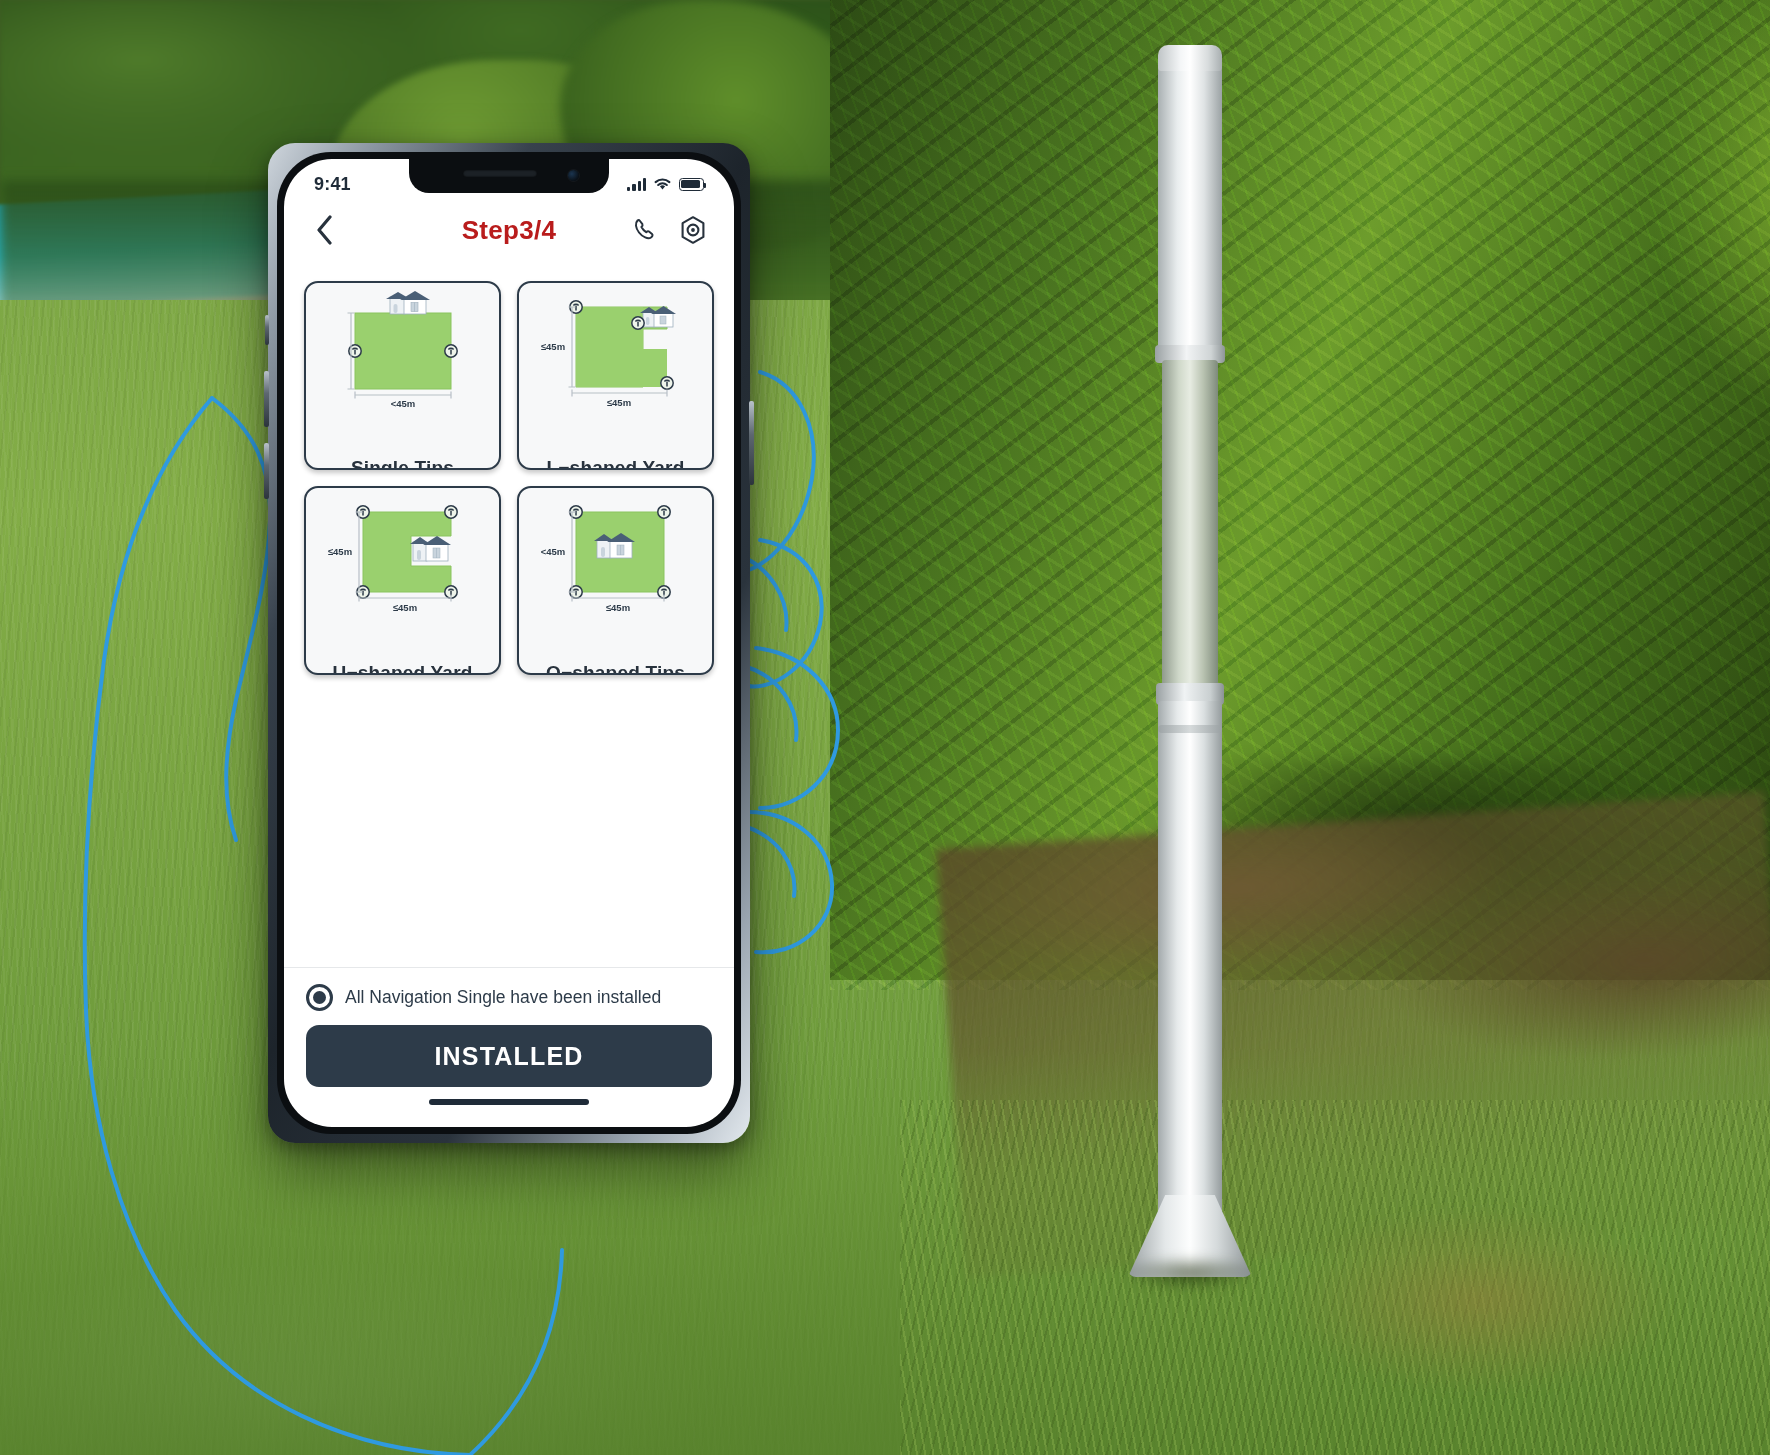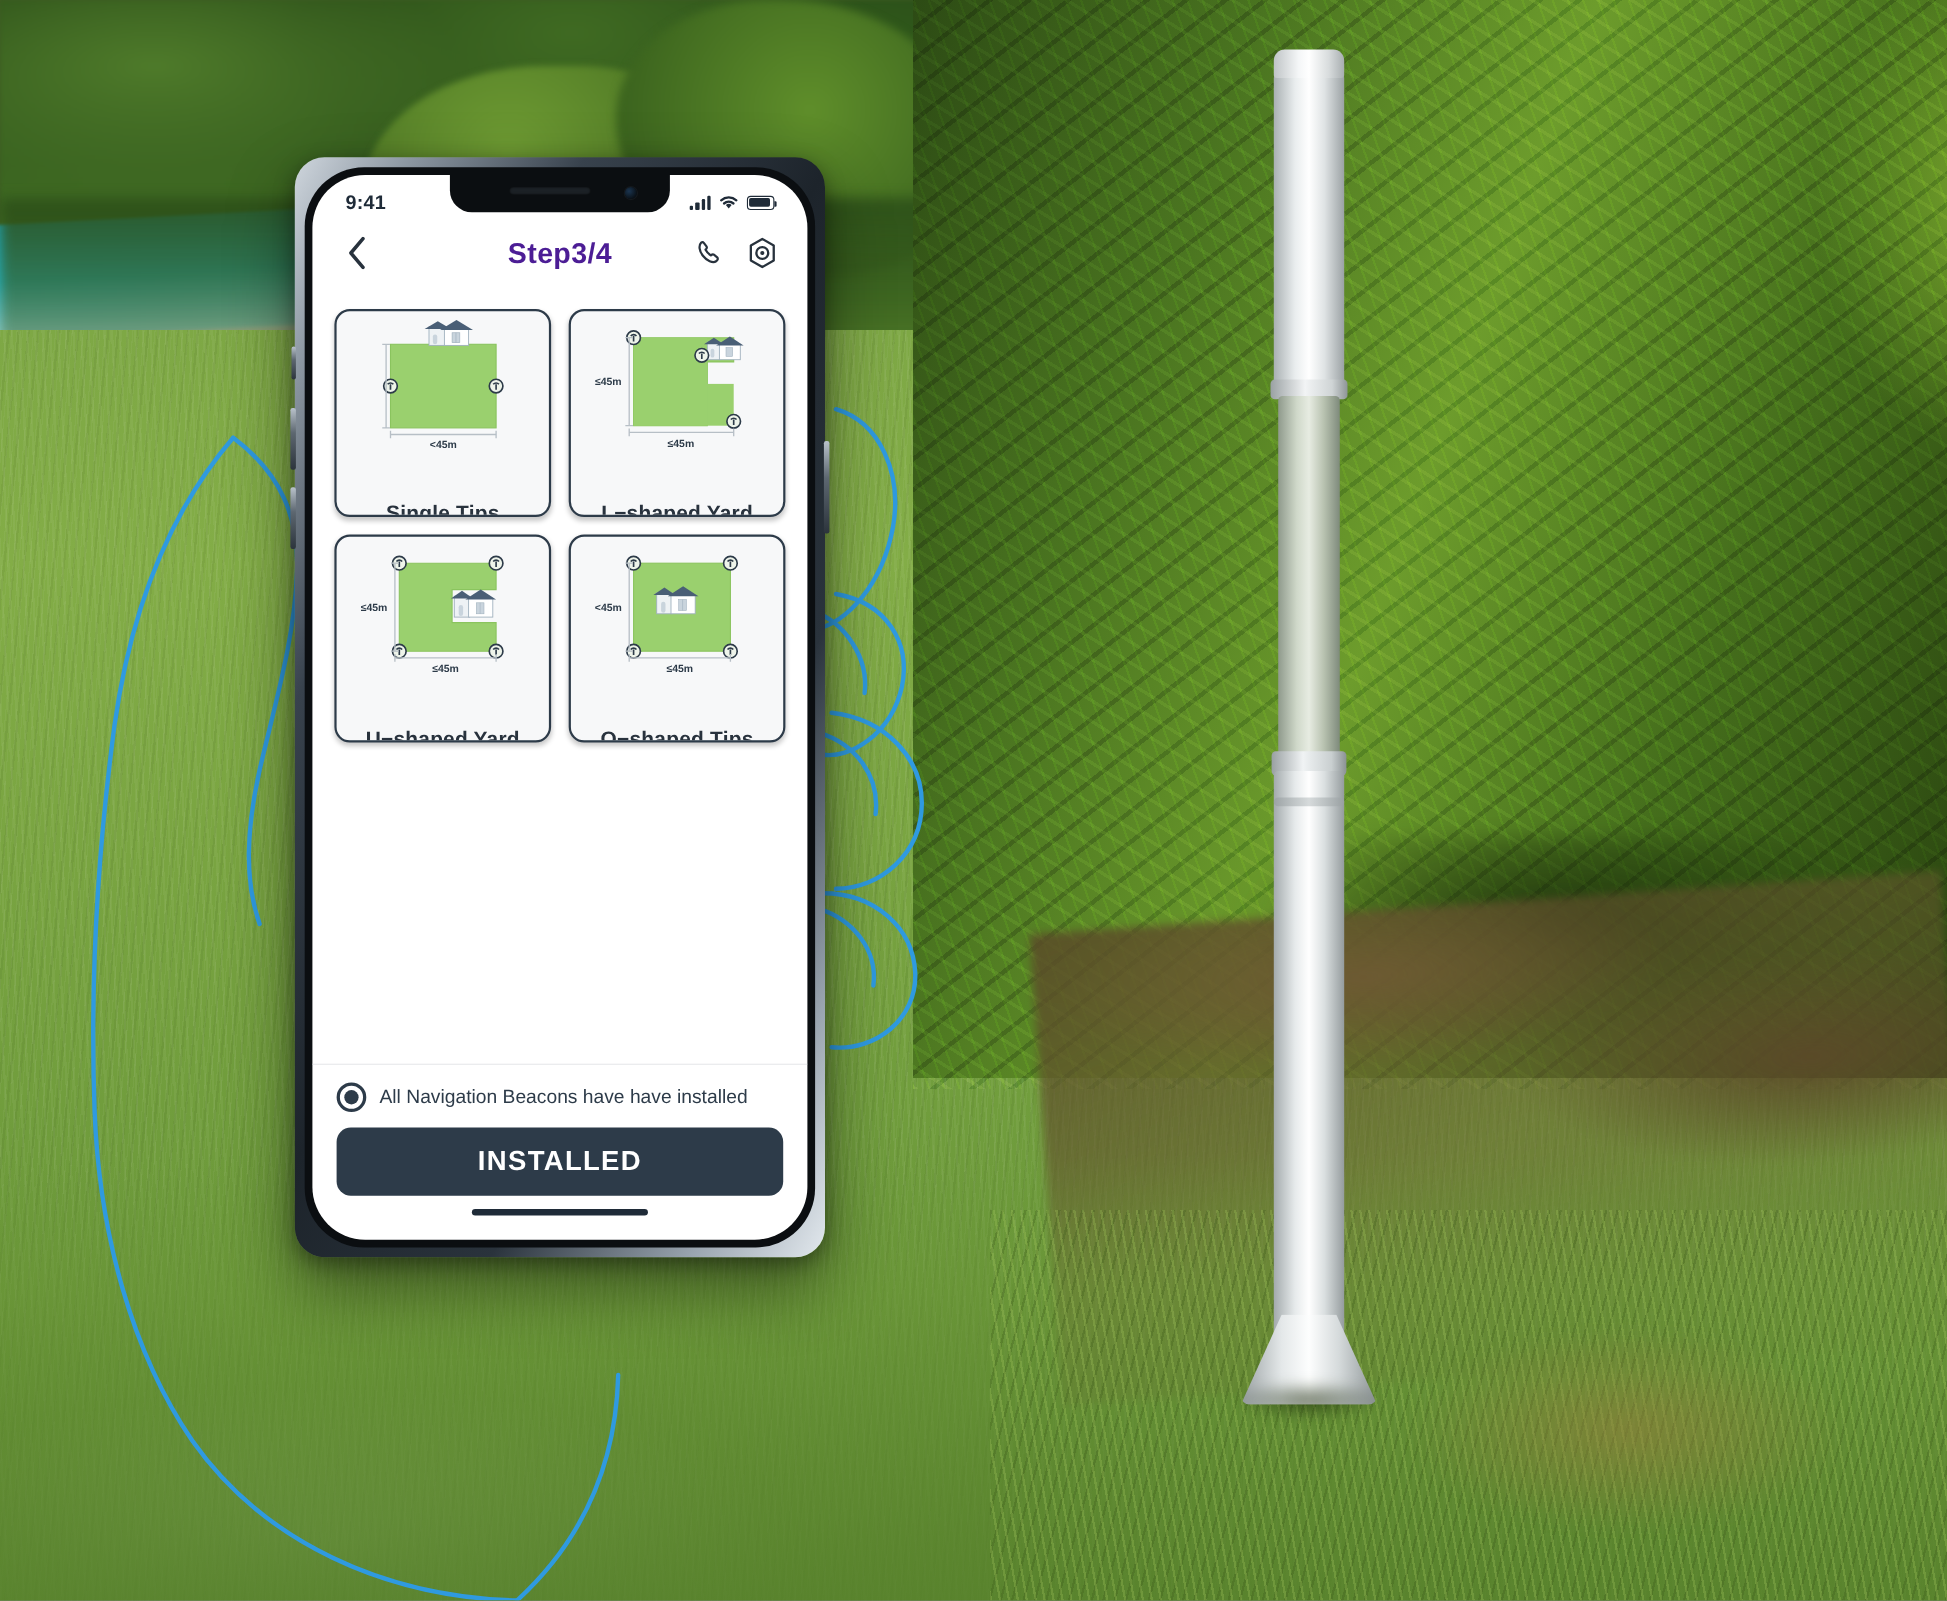--- a/index.html
+++ b/index.html
@@ -192,7 +192,7 @@
   }
   #back-btn{width:34px;height:34px;display:flex;align-items:center;justify-content:center;cursor:pointer;}
   #nav-title{position:absolute;left:0;right:0;text-align:center;font-size:26px;font-weight:bold;
-    color:#4c1d95;letter-spacing:.3px;pointer-events:none;}
+    color:#b91c1c;letter-spacing:.3px;pointer-events:none;}
   #nav-actions{margin-left:auto;display:flex;align-items:center;gap:14px;z-index:2;}
   .nav-icon{width:34px;height:34px;display:flex;align-items:center;justify-content:center;cursor:pointer;}
 

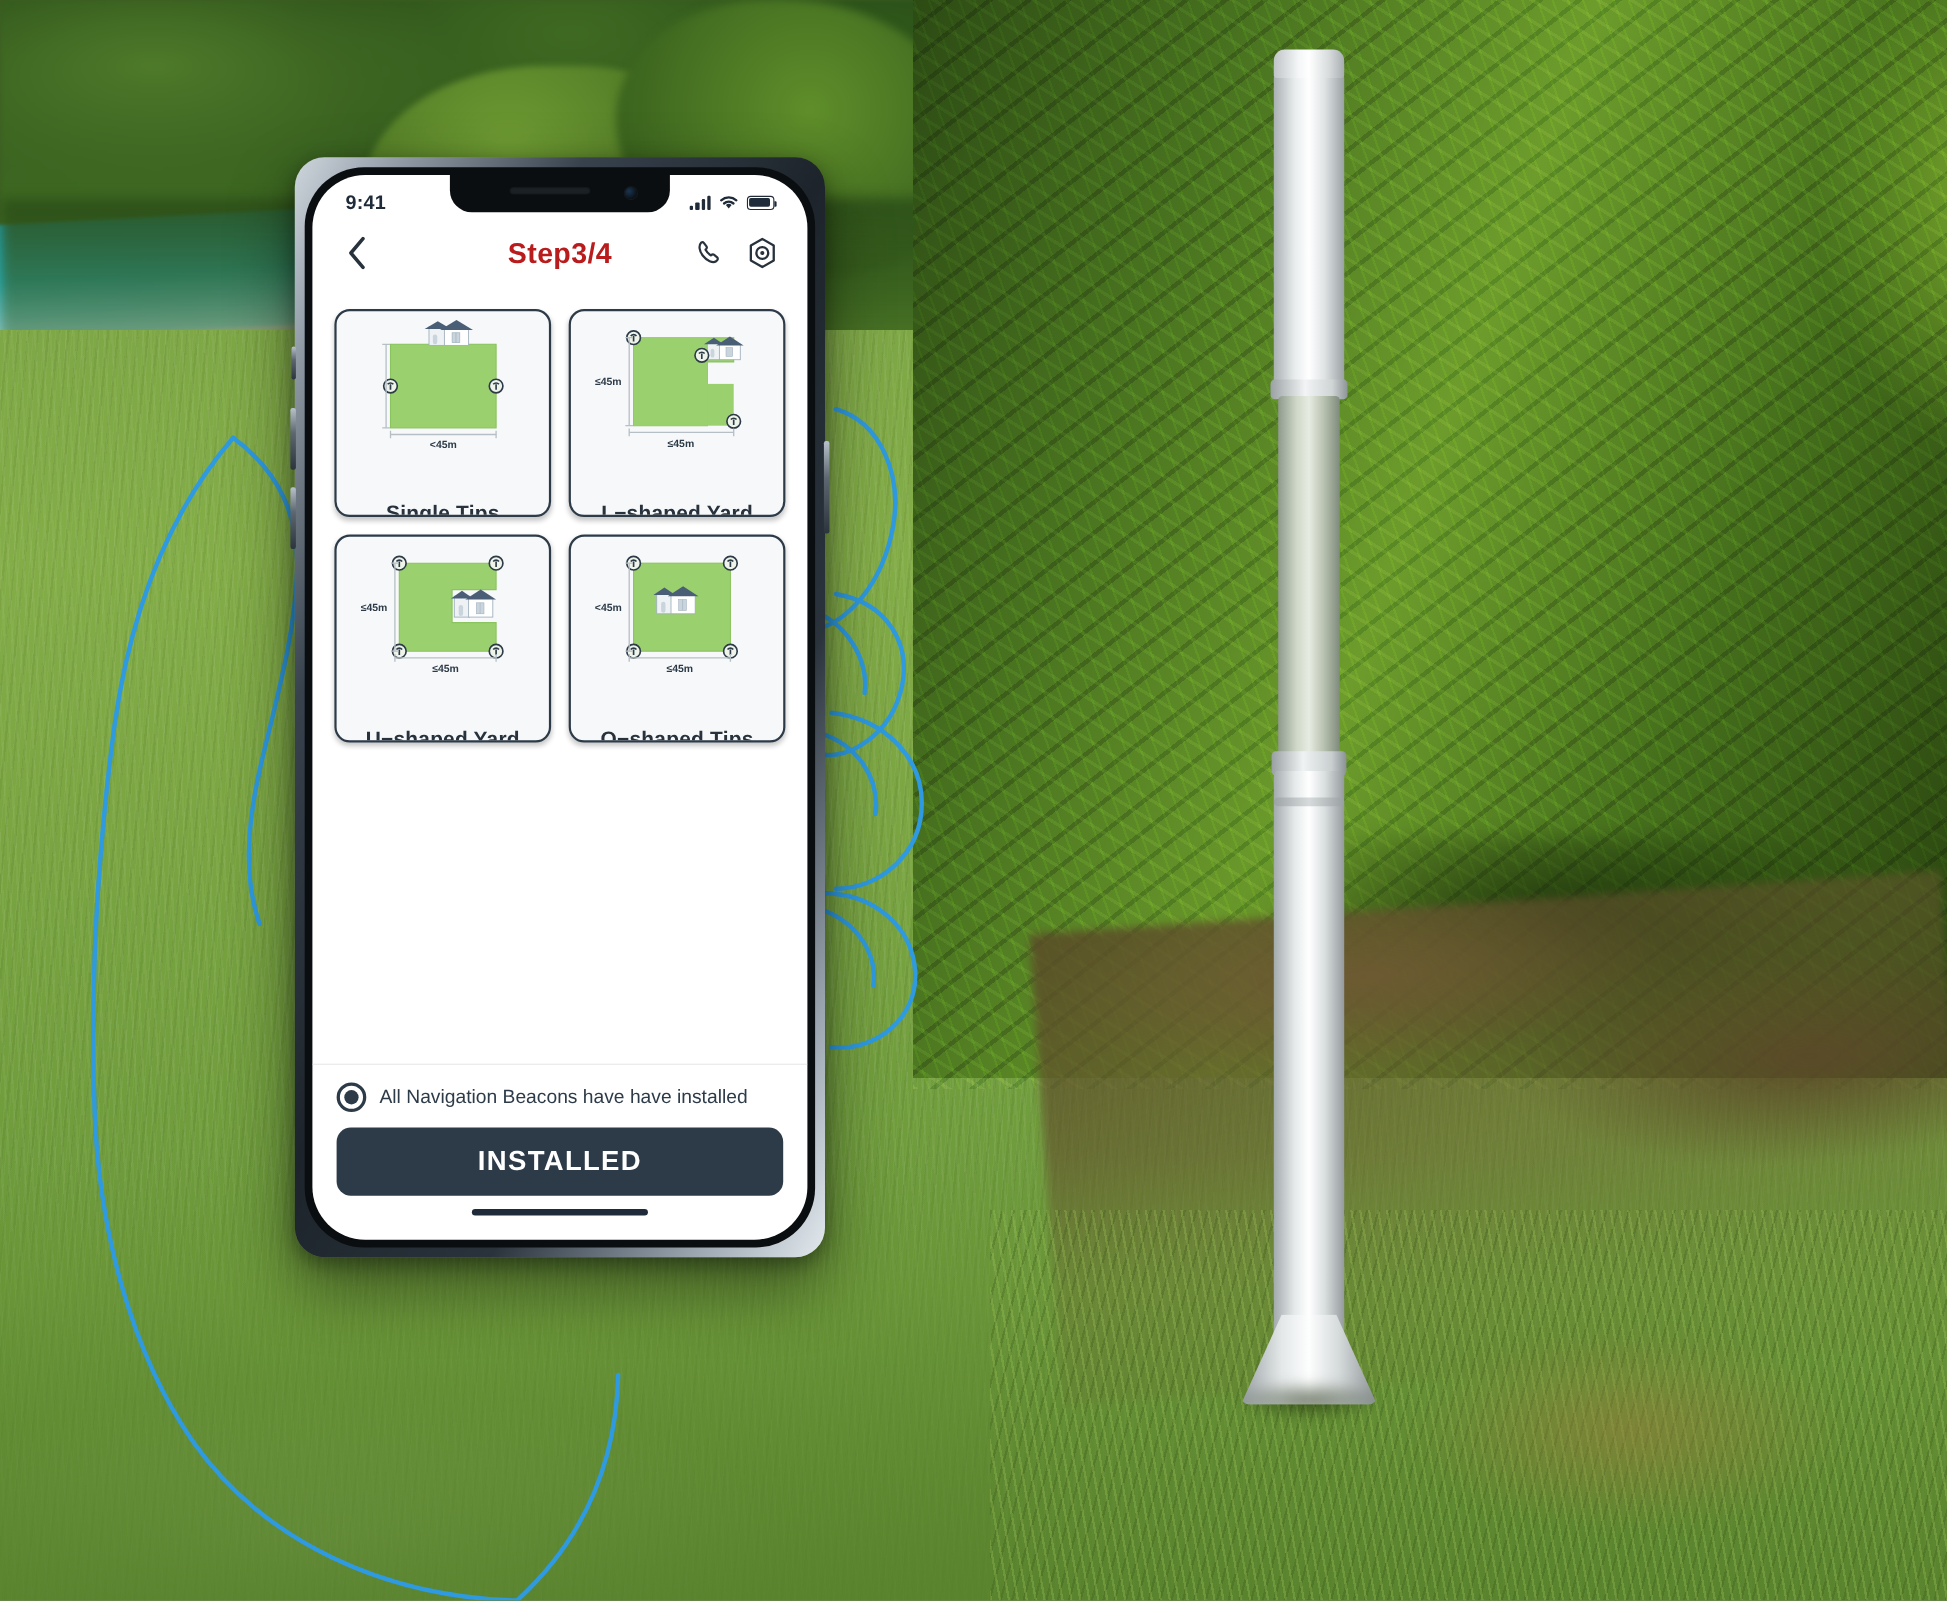--- a/index.html
+++ b/index.html
@@ -517,7 +517,7 @@
           <span id="confirm-radio">
               <i></i>
             </span>
-          <span id="confirm-text">All Navigation Beacons have have installed</span>
+          <span id="confirm-text">All Navigation Single have been installed</span>
         </div>
         <div id="install-btn">INSTALLED</div>
         <div id="home-indicator"></div>

